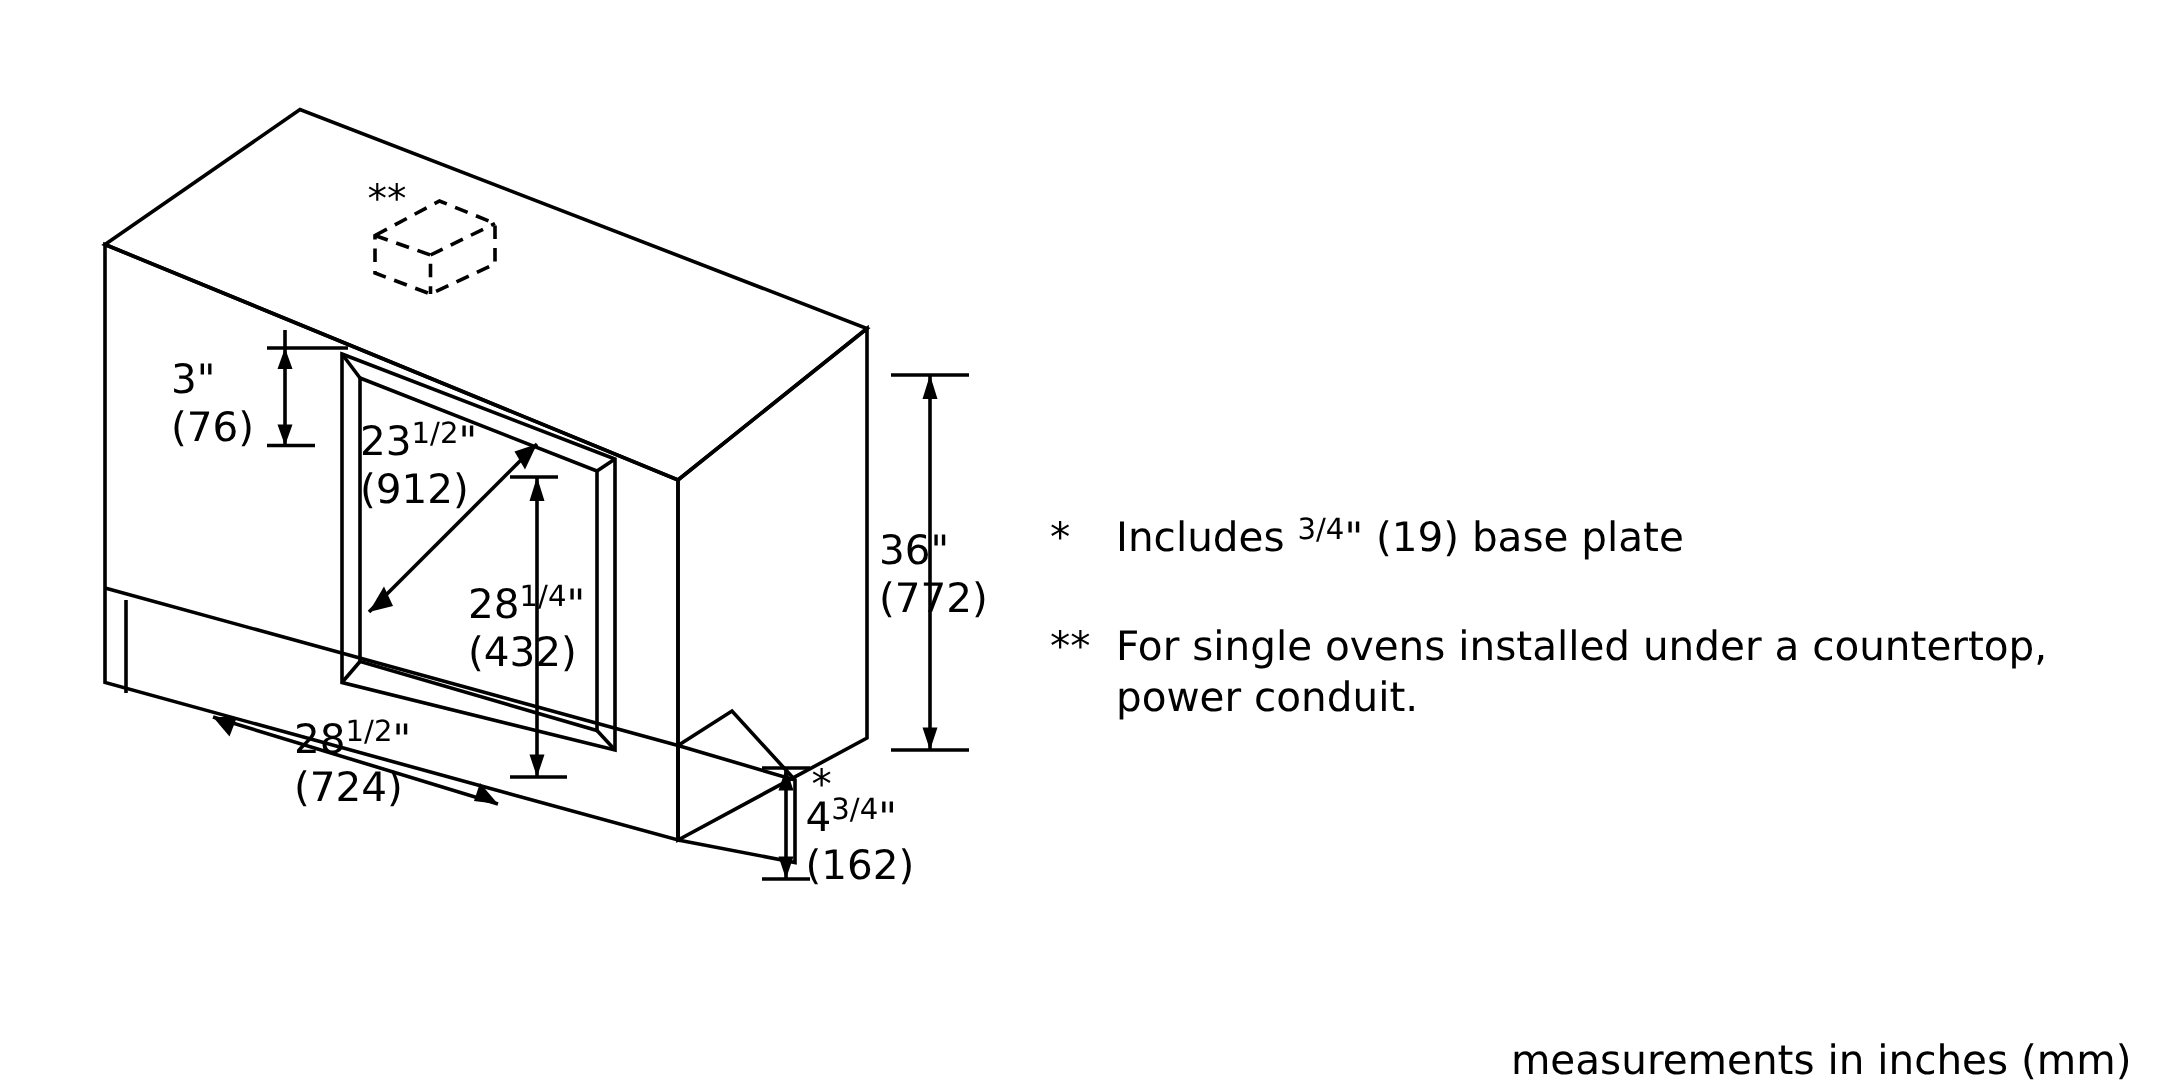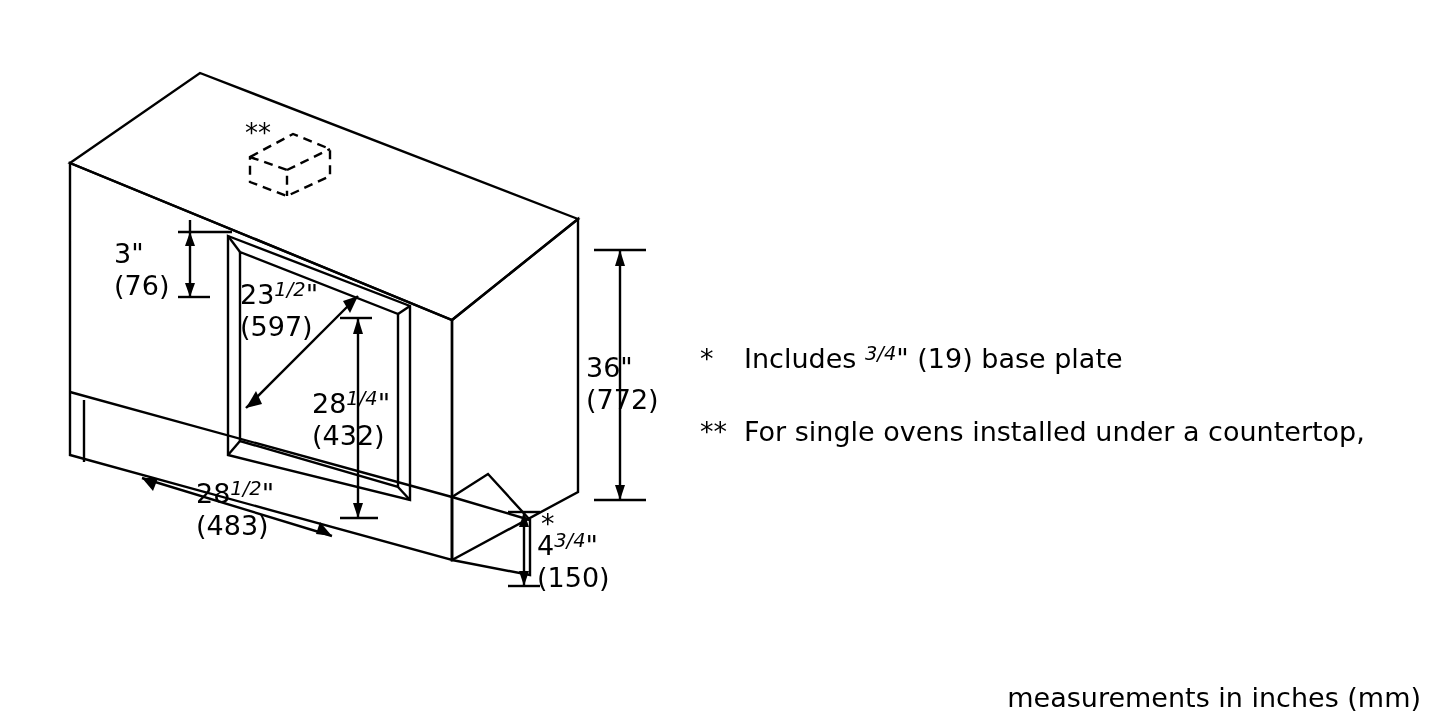--- a/index.html
+++ b/index.html
@@ -38,7 +38,6 @@
     font-size: 0.72em;
     vertical-align: 0.42em;
     line-height: 1;
-    font-style: italic;
   }
   .frac .den { vertical-align: 0px; }
   .note-block {

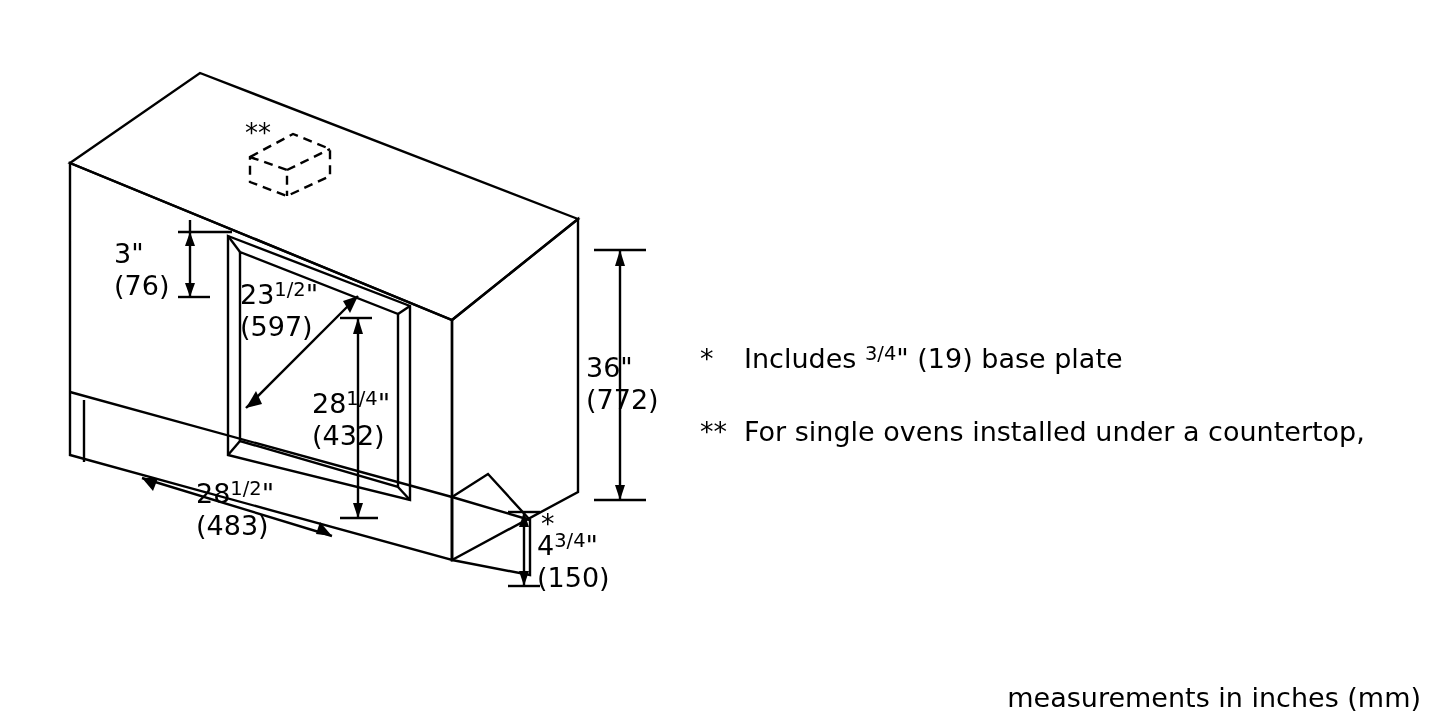--- a/index.html
+++ b/index.html
@@ -148,7 +148,7 @@
 
   <div class="lbl dim-text" style="left:240px; top:279px;">
     <div><span>23</span><span class="frac"><span>1</span>/<span class="den">2</span></span><span>"</span></div>
-    <div>(597)</div>
+    <div>(912)</div>
   </div>
 
   <div class="lbl dim-text" style="left:312px; top:388px;">

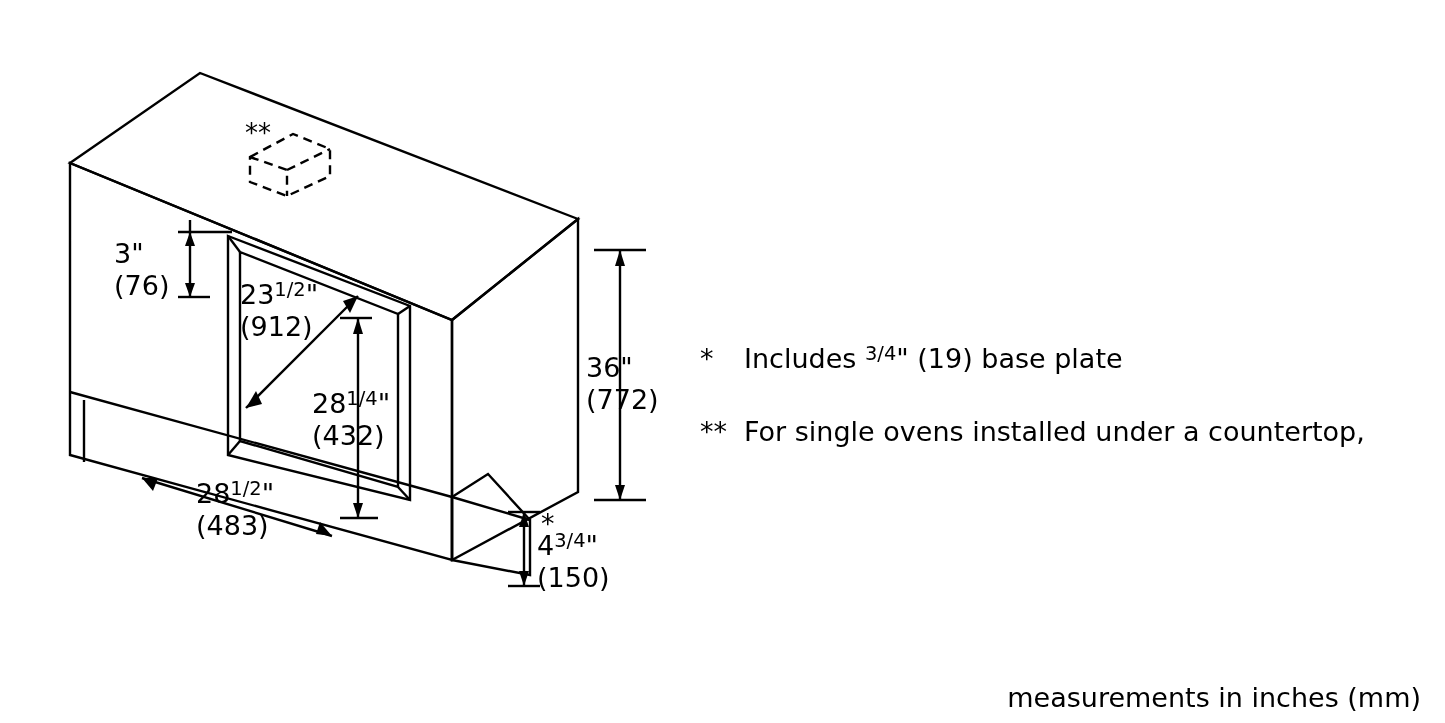--- a/index.html
+++ b/index.html
@@ -184,6 +184,7 @@
       <div class="note-mark">**</div>
       <div class="note-body">
         <div>For single ovens installed under a countertop,</div>
+        <div>power conduit.</div>
       </div>
     </div>
   </div>

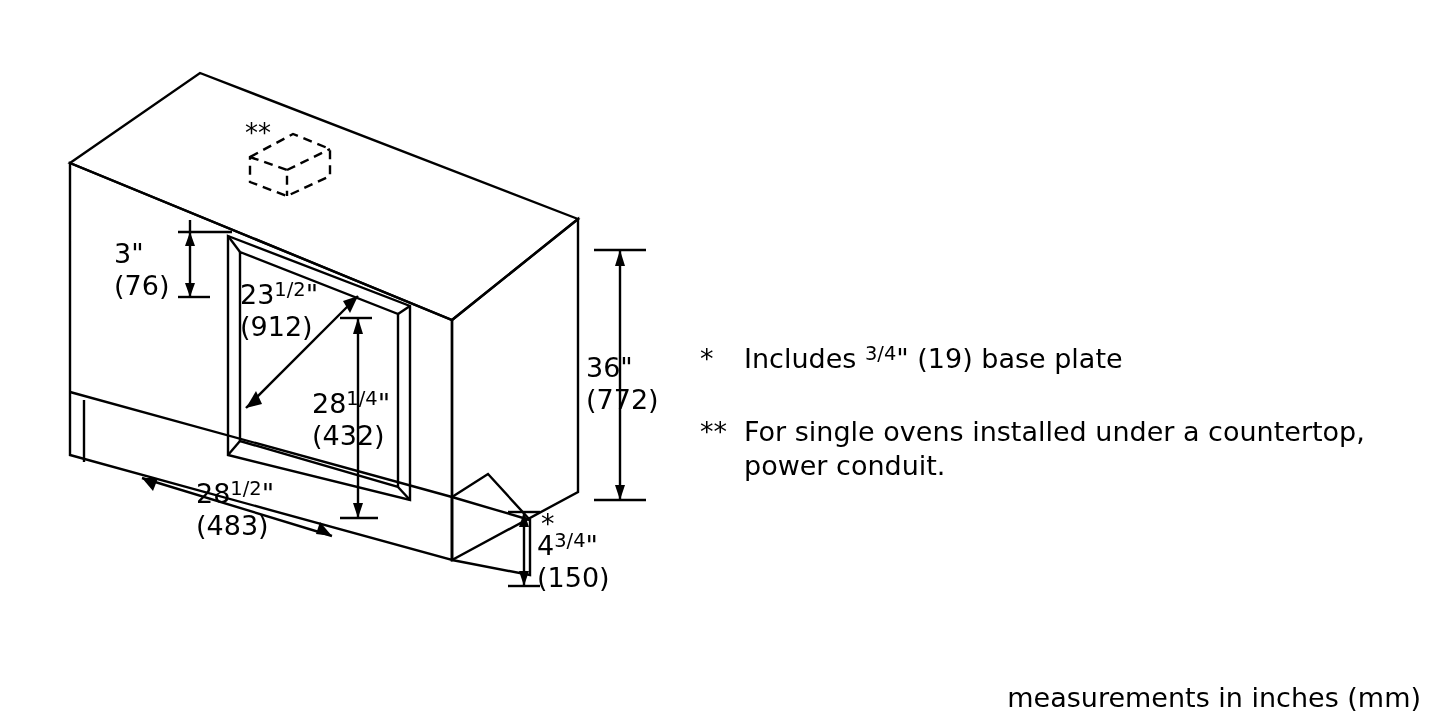--- a/index.html
+++ b/index.html
@@ -158,7 +158,7 @@
 
   <div class="lbl dim-text" style="left:196px; top:478px;">
     <div><span>28</span><span class="frac"><span>1</span>/<span class="den">2</span></span><span>"</span></div>
-    <div>(483)</div>
+    <div>(724)</div>
   </div>
 
   <div class="lbl dim-text" style="left:586px; top:352px;">

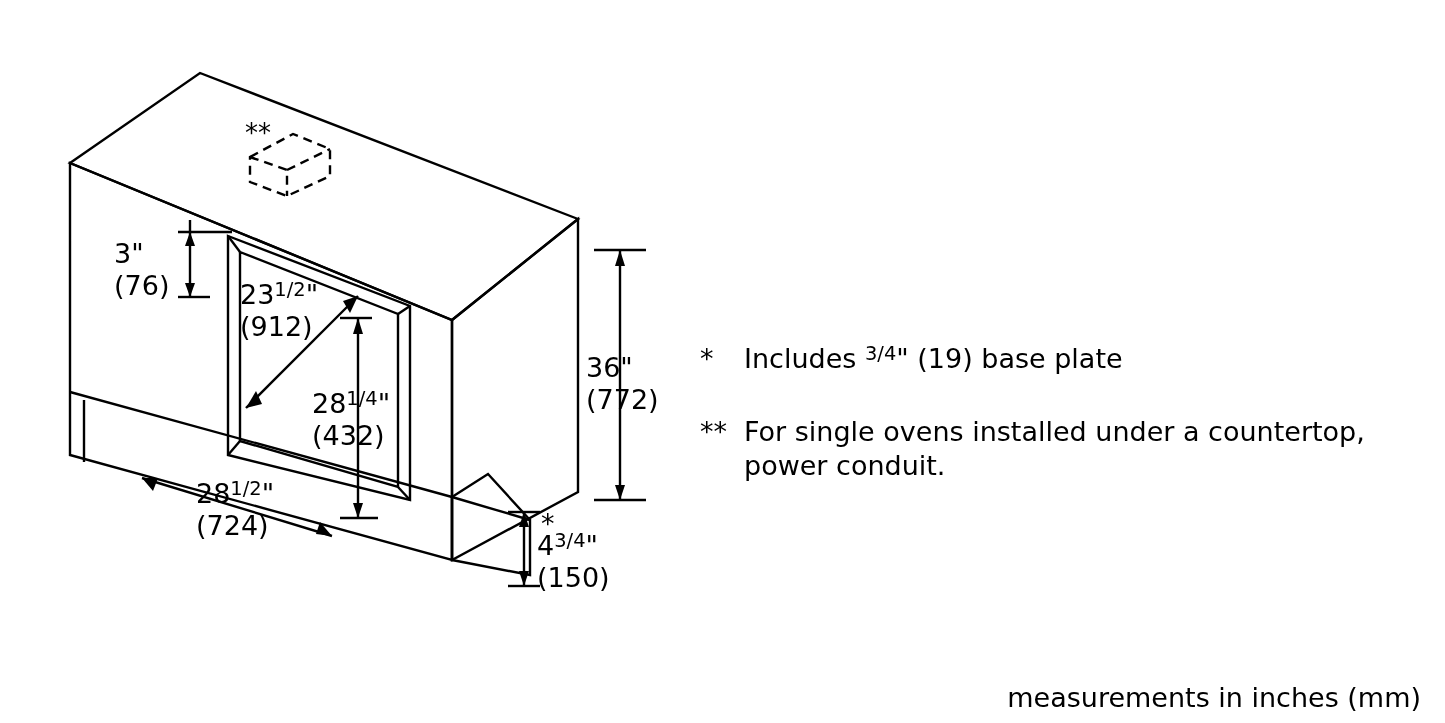--- a/index.html
+++ b/index.html
@@ -169,7 +169,7 @@
   <div class="lbl dim-text" style="left:541px; top:508px;">*</div>
   <div class="lbl dim-text" style="left:537px; top:530px;">
     <div><span>4</span><span class="frac"><span>3</span>/<span class="den">4</span></span><span>"</span></div>
-    <div>(150)</div>
+    <div>(162)</div>
   </div>
 
   <div class="note-block" style="left:700px; top:342px;">

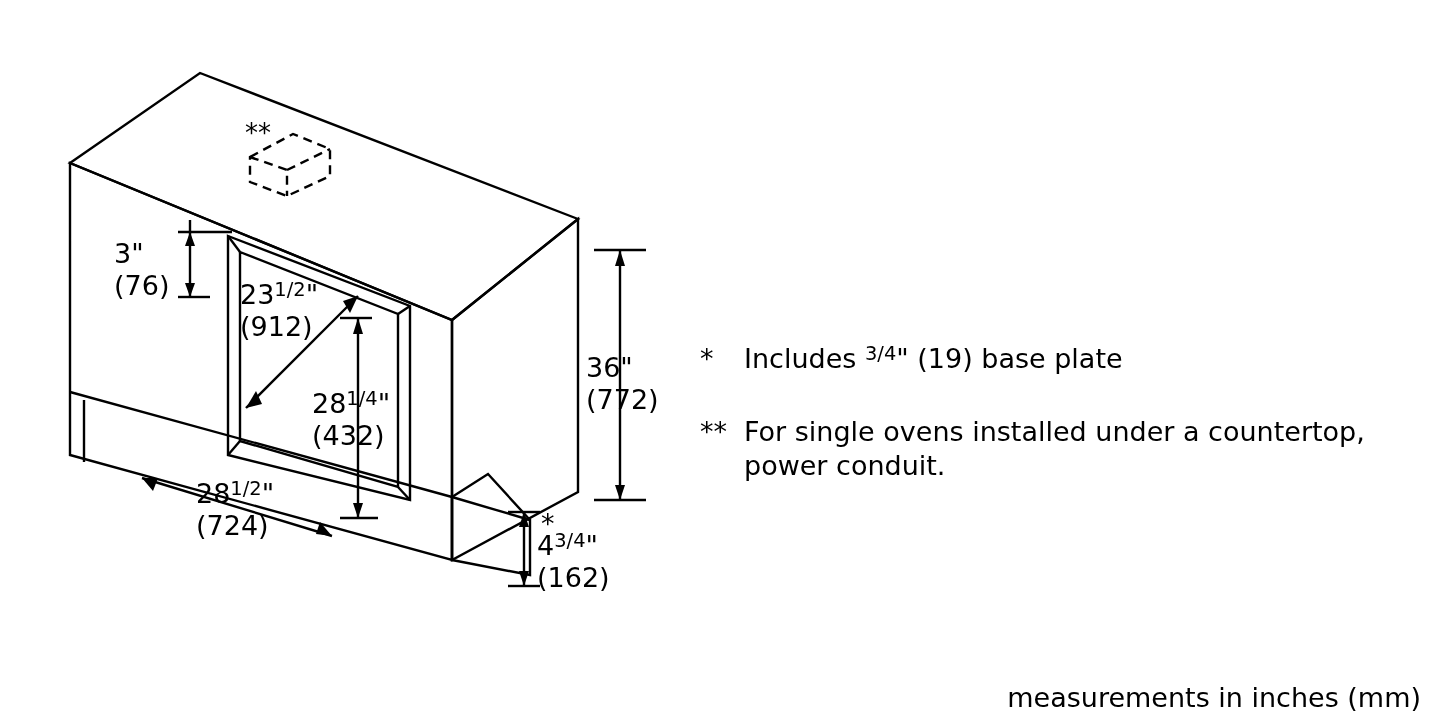--- a/index.html
+++ b/index.html
@@ -60,7 +60,7 @@
   .footer-note {
     position: absolute;
     right: 24px;
-    bottom: 10px;
+    bottom: 0;
     font-size: 27px;
     white-space: nowrap;
   }

